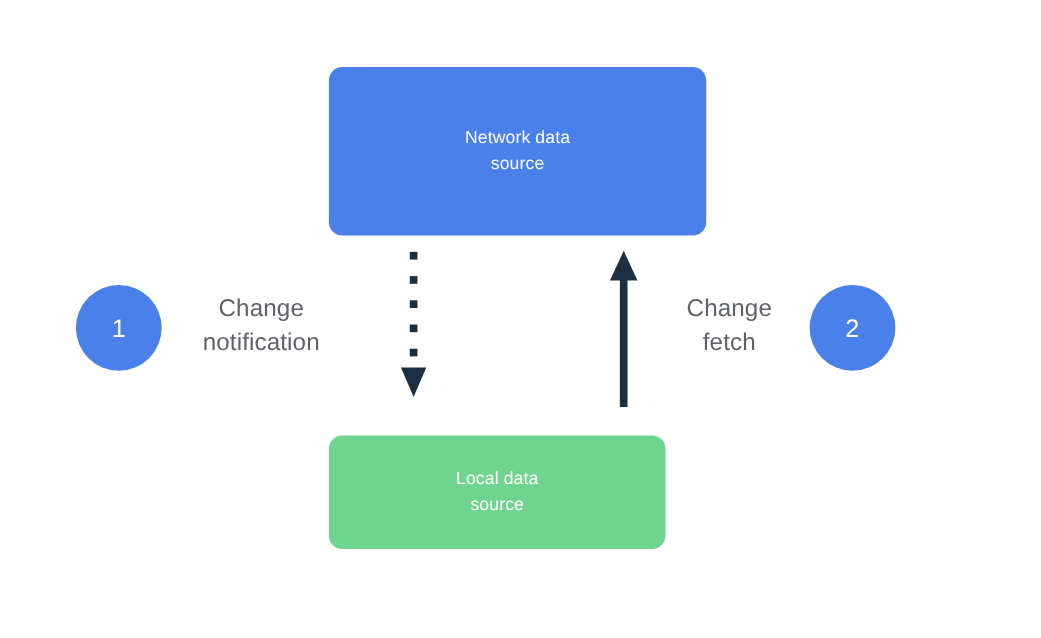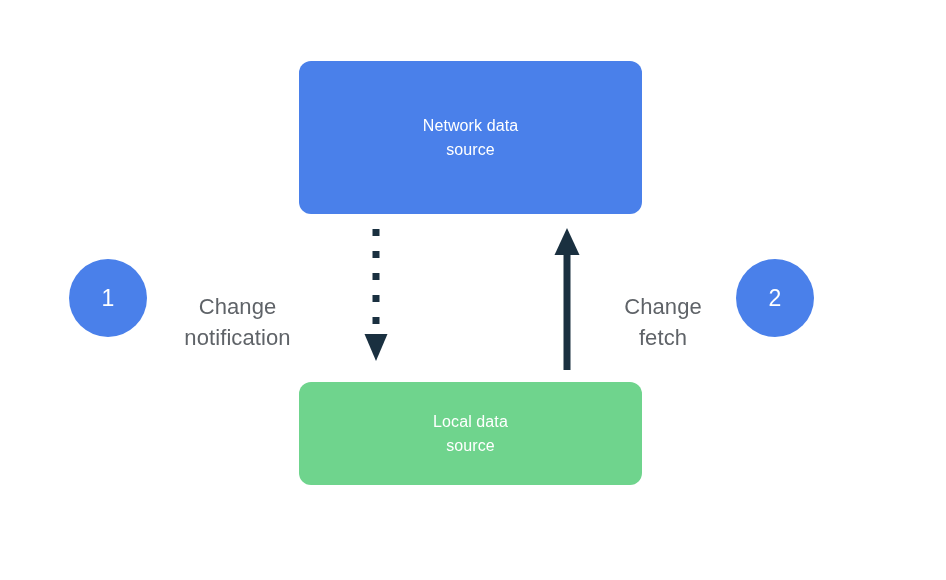--- a/index.html
+++ b/index.html
@@ -79,7 +79,6 @@
     text-align: center;
     white-space: pre-line;
     letter-spacing: 0.1px;
-    margin-top: 27px;
   }
   #edge-label-notification {
     left: 155px;

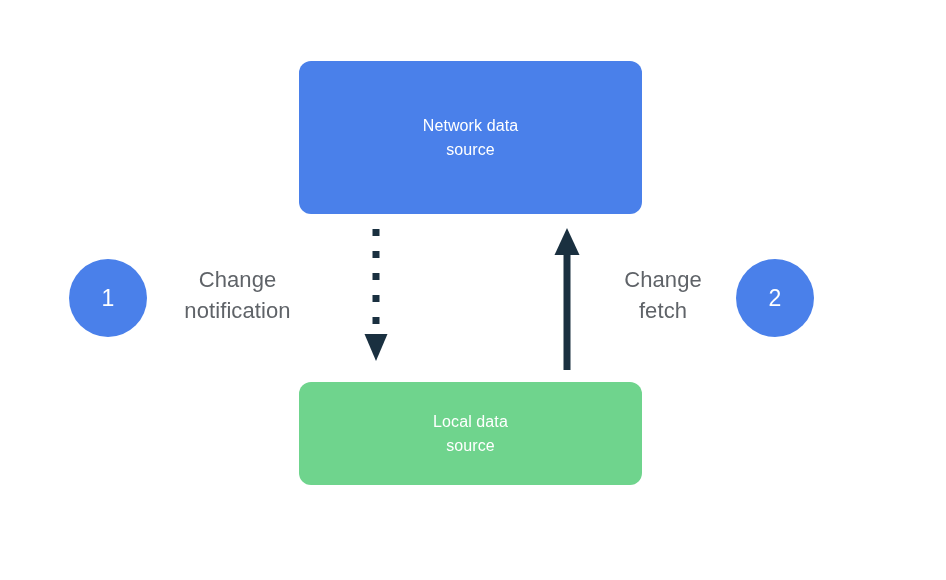--- a/index.html
+++ b/index.html
@@ -46,8 +46,8 @@
   }
   #node-local {
     left: 299px;
-    top: 382px;
-    width: 343px;
+    top: 396px;
+    width: 306px;
     height: 103px;
     background: #6fd48d;
   }

